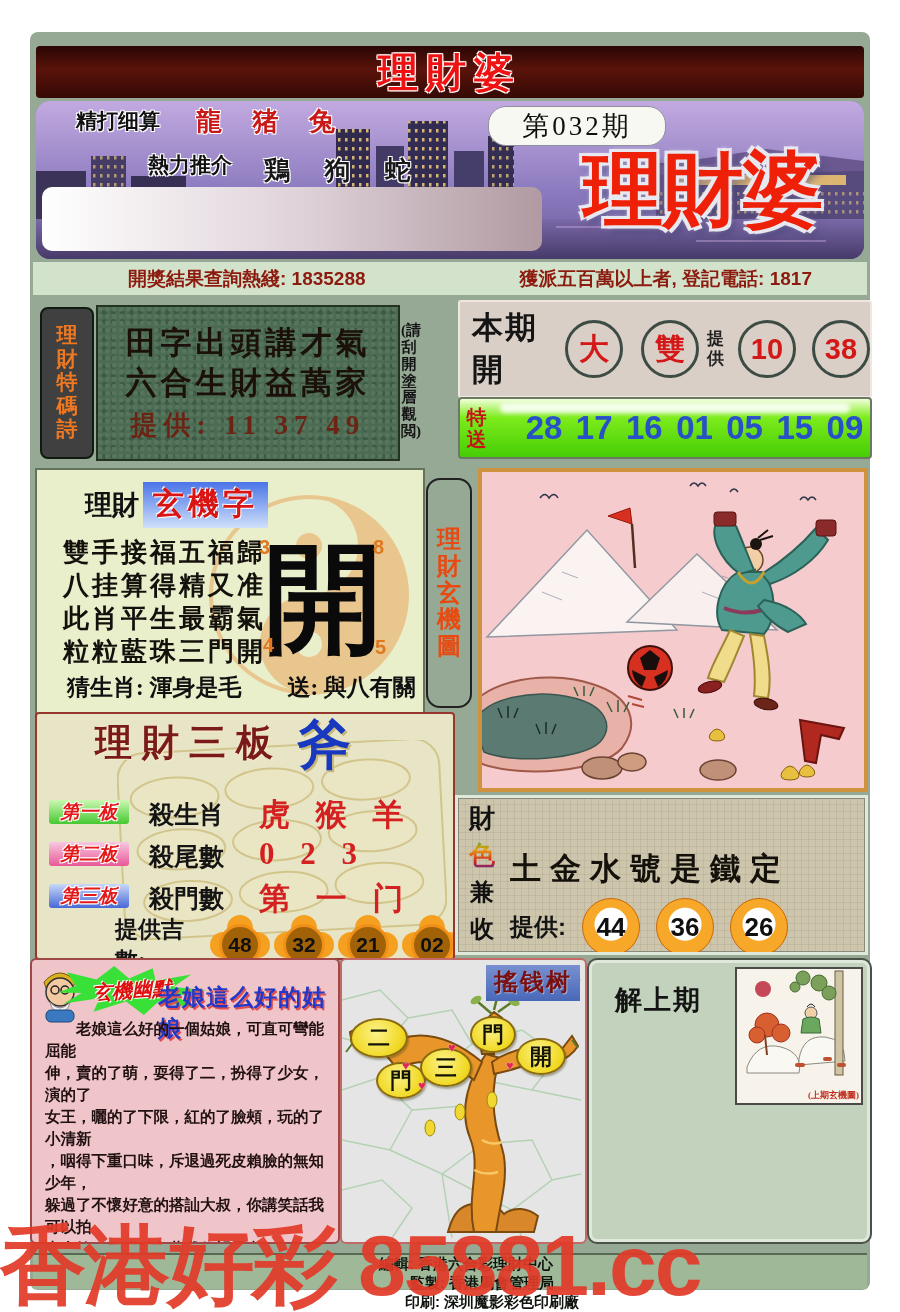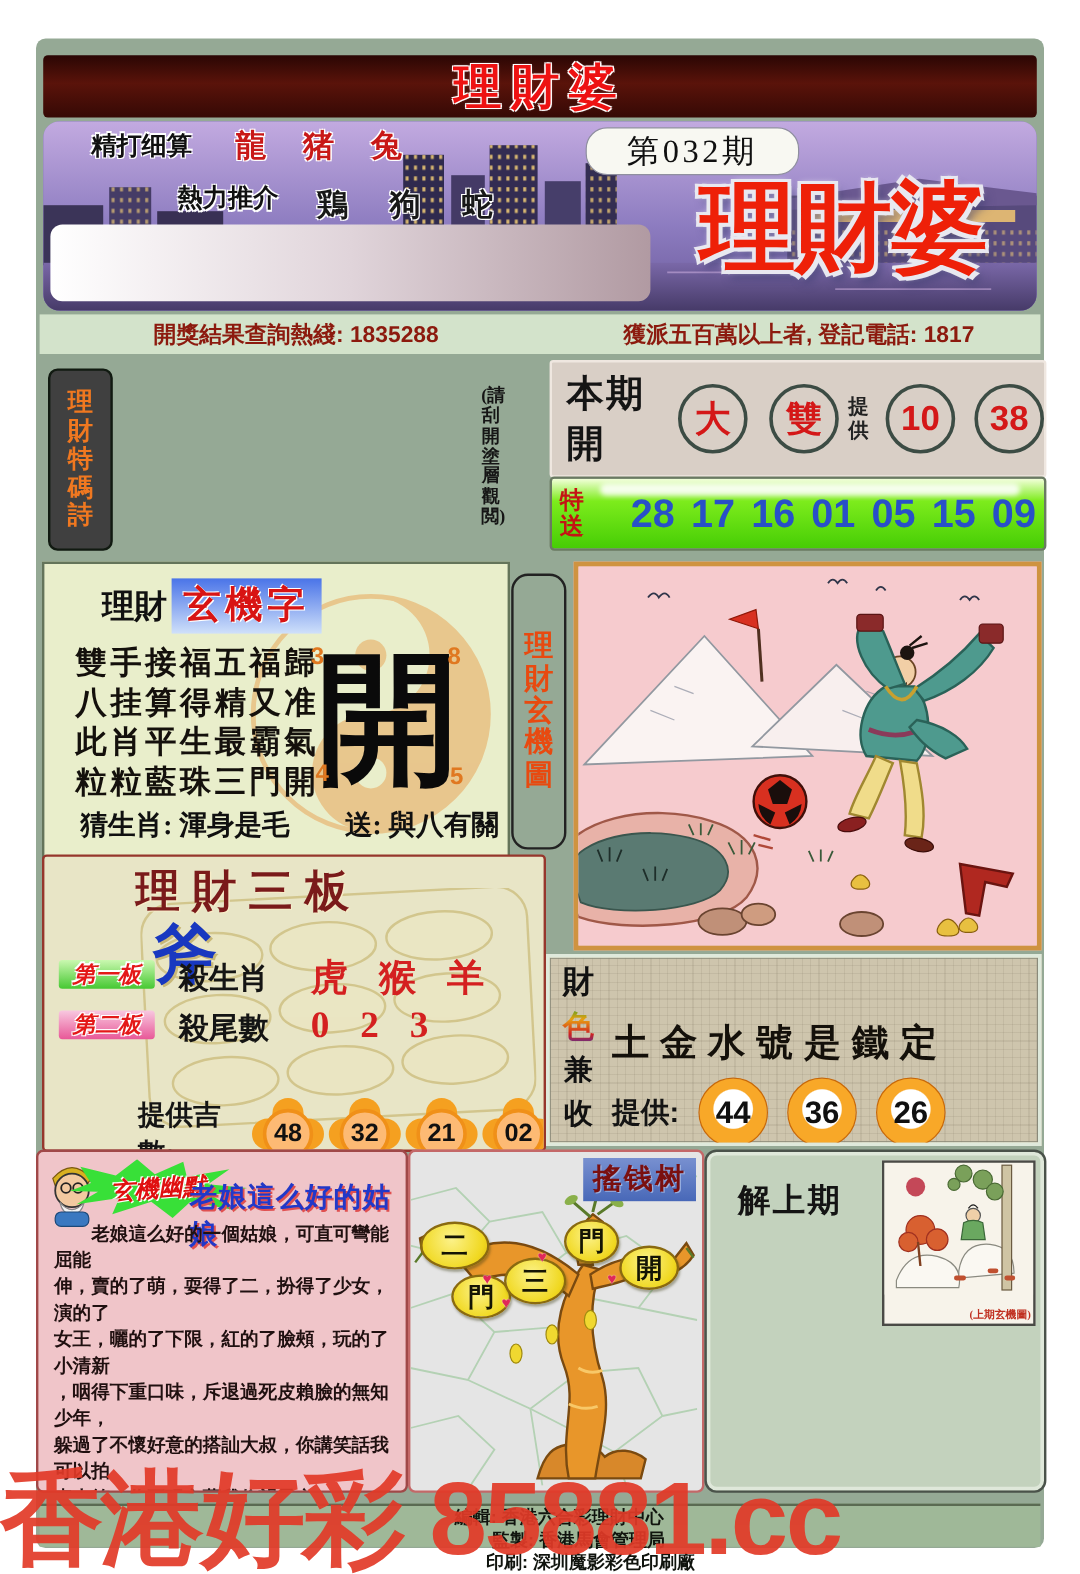--- a/index.html
+++ b/index.html
@@ -217,6 +217,11 @@
   <div class="abs tm-side">
     <div class="vtext">理財特碼詩</div>
   </div>
+  <div class="abs tm-main">
+    <div class="tm-line">田字出頭講才氣</div>
+    <div class="tm-line">六合生財益萬家</div>
+    <div class="tm-provide">提供: 11 37 49</div>
+  </div>
   <div class="abs tm-note">
     <div class="vtext">(請刮開塗層觀閲)</div>
   </div>

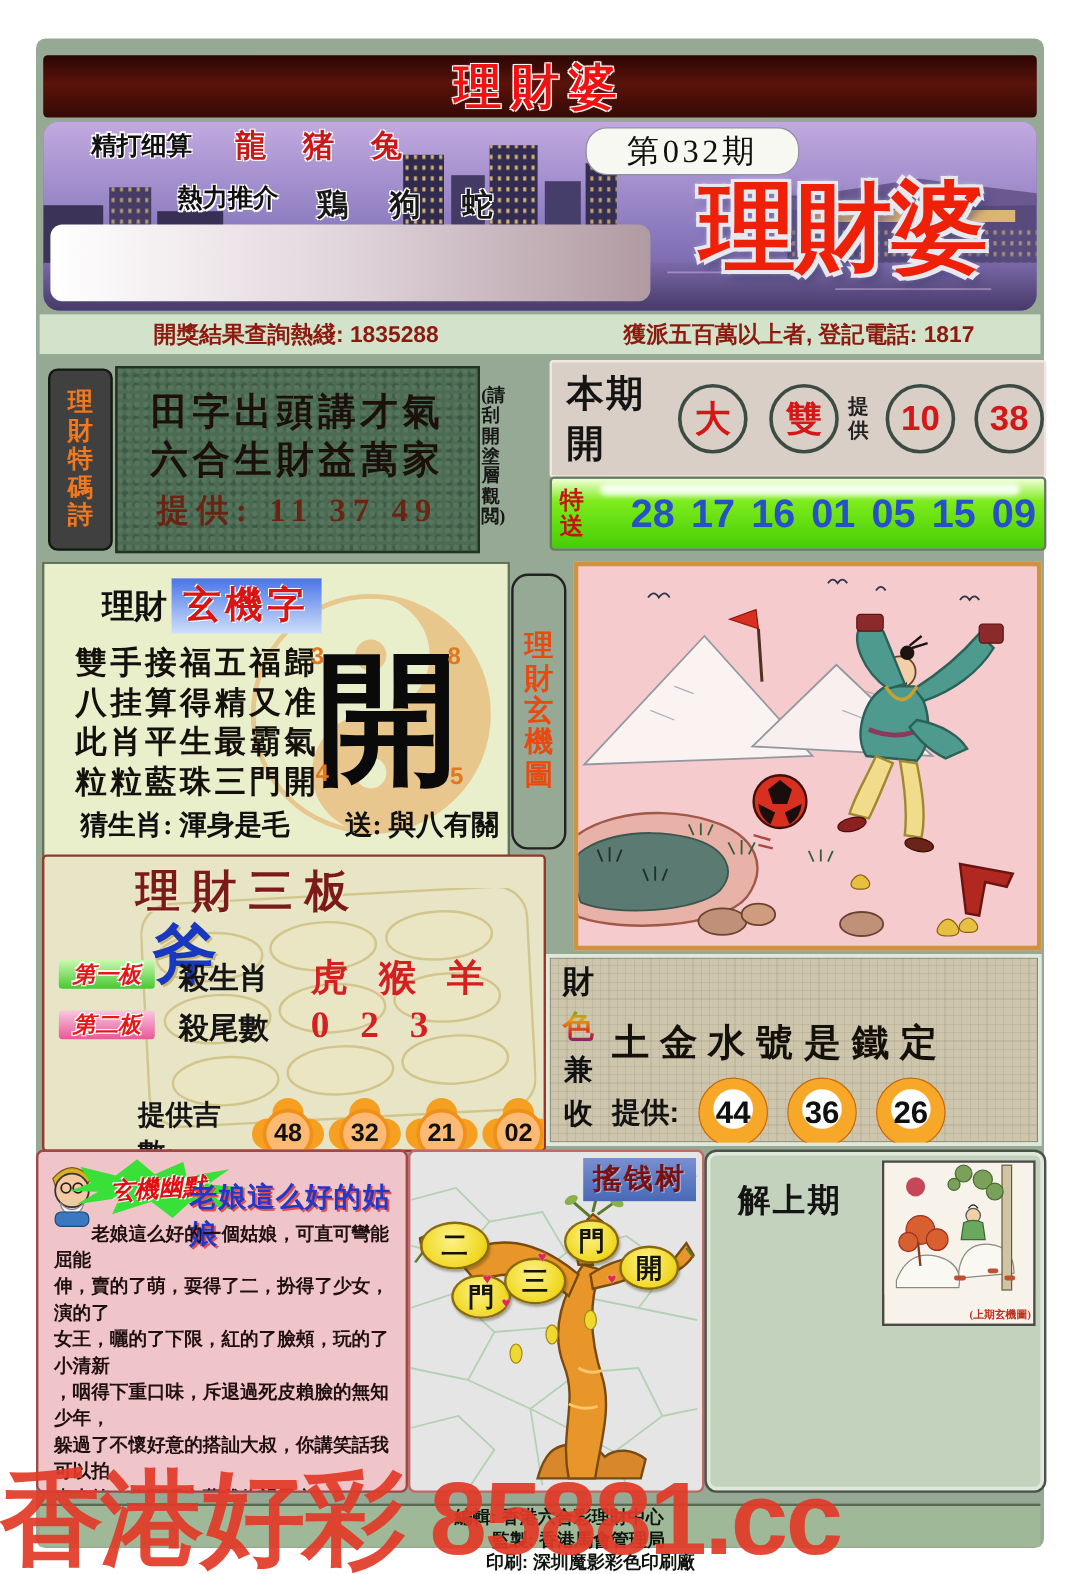--- a/index.html
+++ b/index.html
@@ -77,7 +77,7 @@
   .pic{left:478px;top:468px;width:390px;height:324px;background:#f6cbce;border:4px solid #cf9340;box-sizing:border-box;}
   
   .sbf{left:35px;top:712px;width:416px;height:244px;background:#e8e5c6;border:2px solid #96362c;border-radius:4px;overflow:hidden;}
-  .sbf-title{position:absolute;left:76px;top:4px;display:flex;align-items:flex-start;flex-direction:column;}
+  .sbf-title{position:absolute;left:58px;top:4px;display:flex;align-items:flex-start;}
   .sbf-t1{font-size:37px;font-weight:bold;color:#7a1a1a;letter-spacing:10px;text-shadow:1px 1px 0 #f8ecc8;}
   .sbf-axe{font-size:54px;font-weight:bold;color:#1838c0;margin-left:14px;line-height:1;text-shadow:2px 2px 0 #c8b878;}
   .sbf-row{position:absolute;left:0;width:100%;height:30px;}

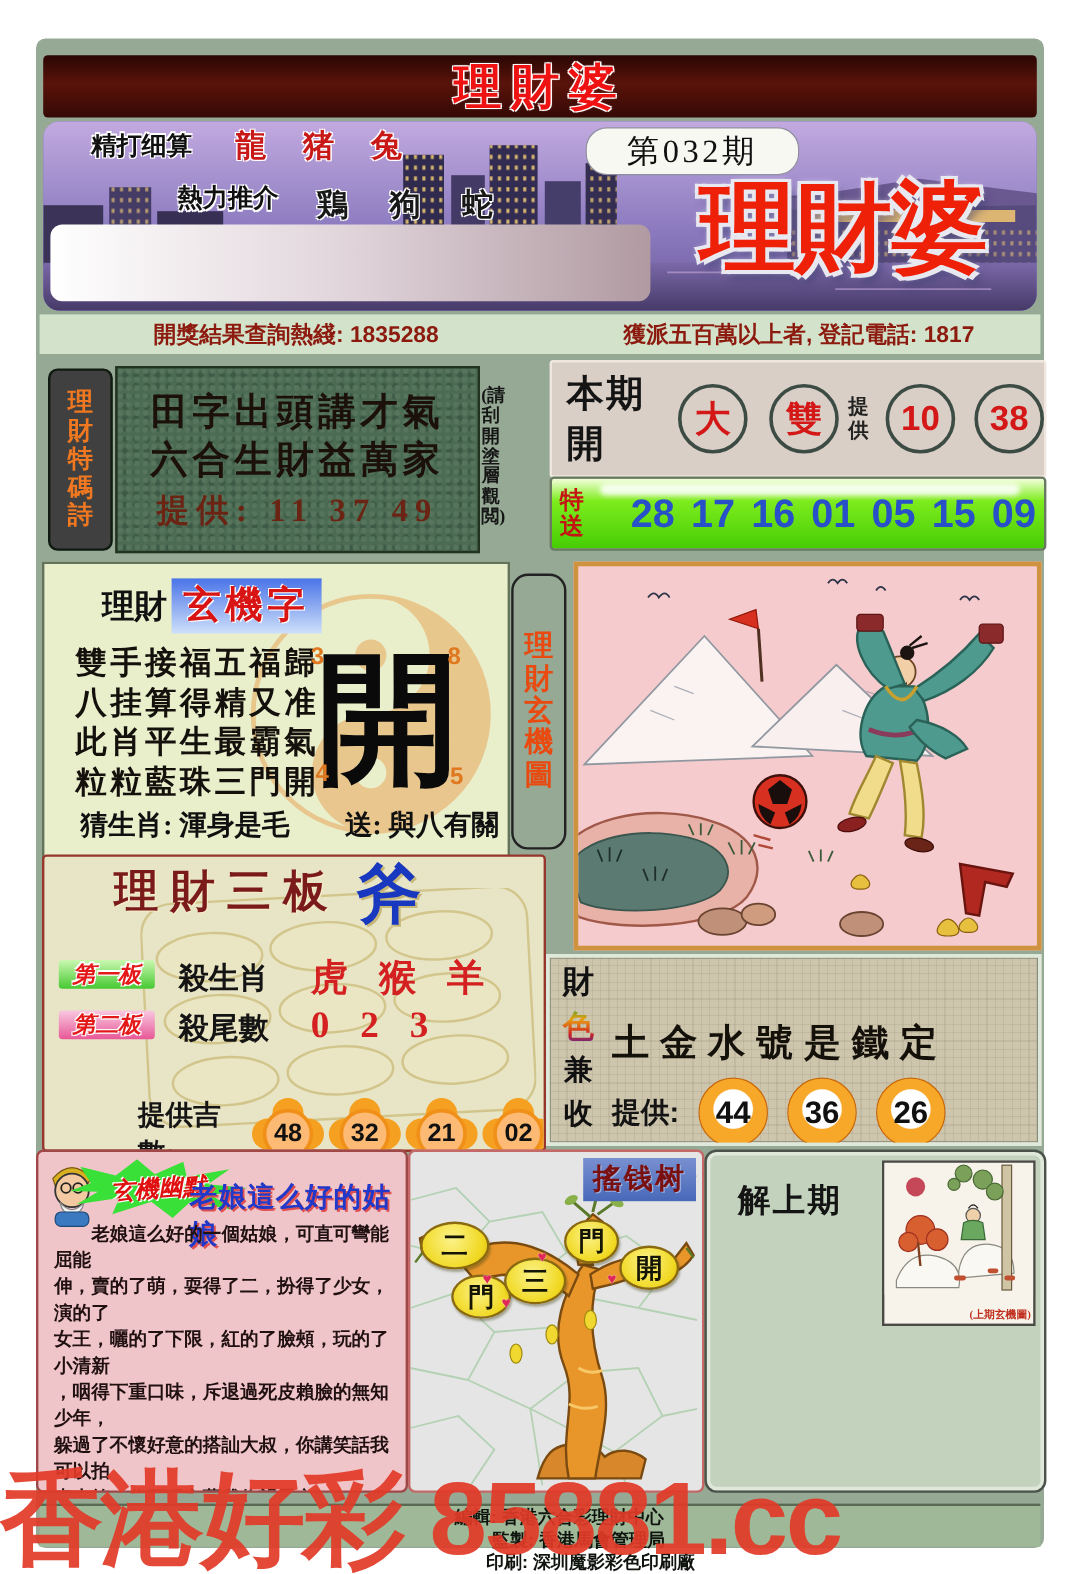--- a/index.html
+++ b/index.html
@@ -388,6 +388,11 @@
       <span class="sbf-lab">殺尾數</span>
       <span class="sbf-val">0 2 3</span>
     </div>
+    <div class="sbf-row" style="top:168px;">
+      <span class="sbf-tag tag3">第三板</span>
+      <span class="sbf-lab">殺門數</span>
+      <span class="sbf-val">第 一 门</span>
+    </div>
     <div class="sbf-lucky">
       <span class="sbf-lucky-label">提供吉數:</span>
       <span class="flower">48</span>

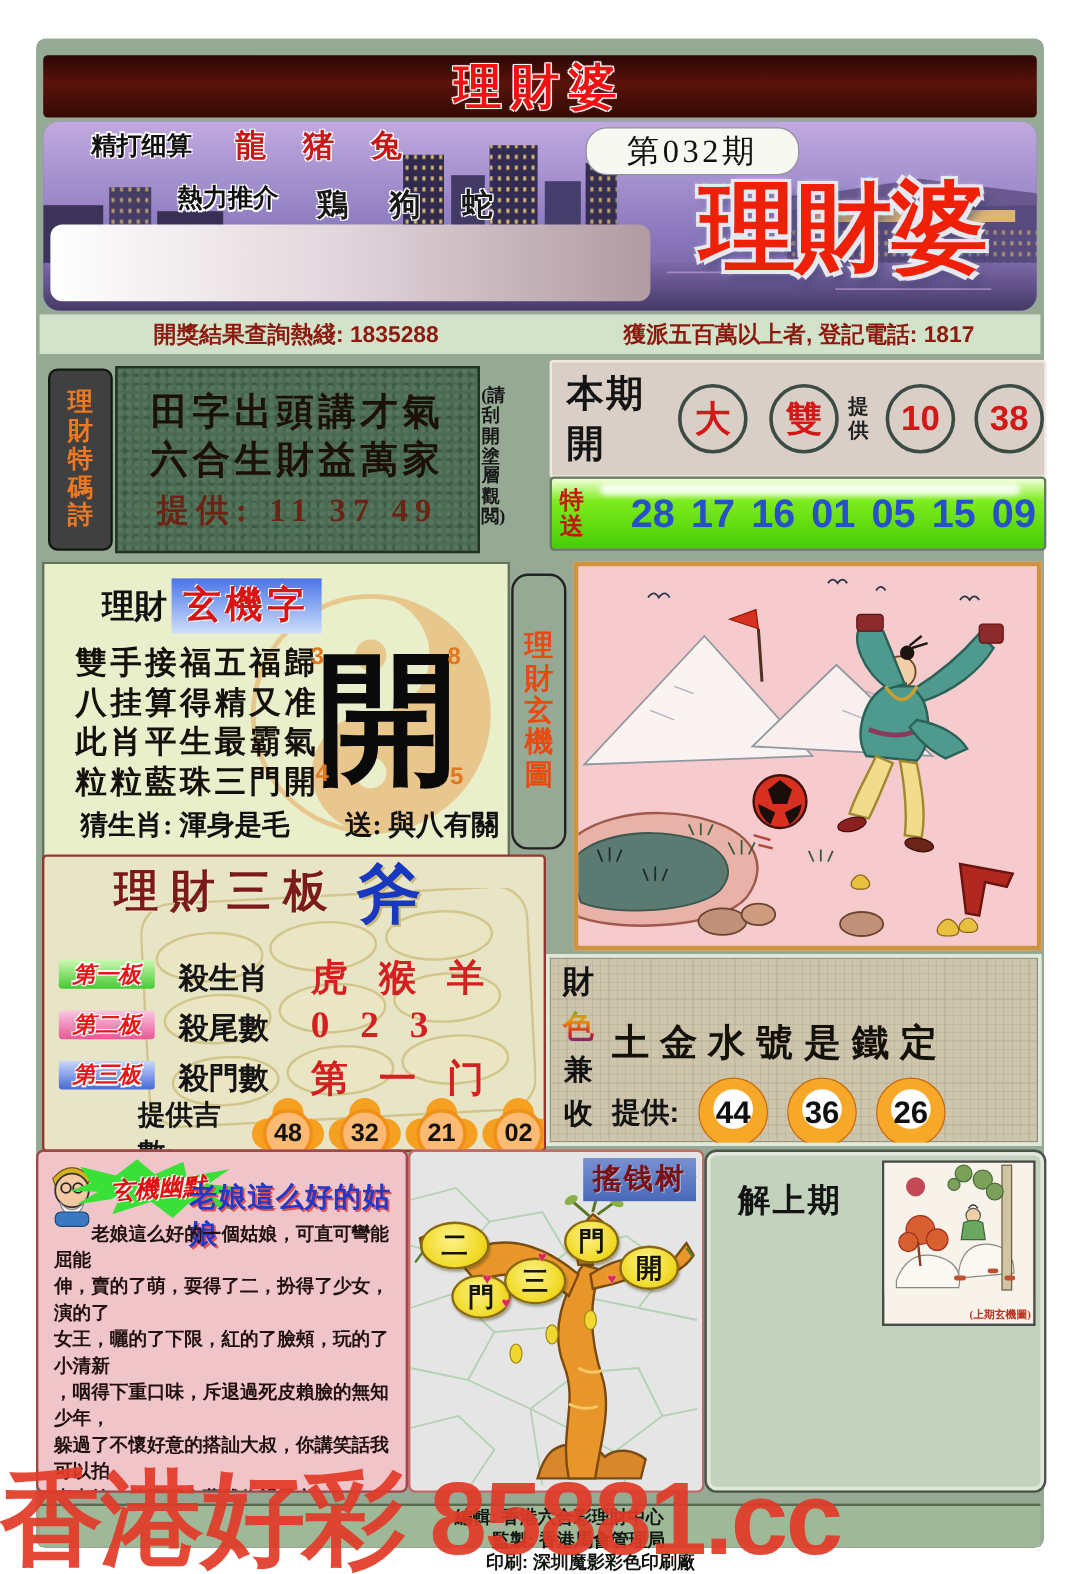--- a/index.html
+++ b/index.html
@@ -90,7 +90,7 @@
   .sbf-val{position:absolute;left:222px;top:-4px;font-size:31px;font-weight:bold;color:#d42020;letter-spacing:9px;}
   .sbf-lucky{position:absolute;left:0;top:200px;width:100%;display:flex;align-items:center;}
   .sbf-lucky-label{font-size:23px;font-weight:bold;color:#141414;margin-left:78px;}
-  .flower{width:36px;height:36px;border-radius:50%;background:#fdba74;border:3px solid #f09018;margin-left:22px;flex:none;
+  .flower{width:36px;height:36px;border-radius:50%;background:#a16207;border:3px solid #f09018;margin-left:22px;flex:none;
     display:flex;align-items:center;justify-content:center;font-family:"Liberation Sans",sans-serif;font-size:21px;font-weight:800;color:#111;
     box-shadow:0 -17px 0 -8px #f5a020,0 17px 0 -8px #f5a020,-17px 0 0 -8px #f5a020,17px 0 0 -8px #f5a020;}
   

